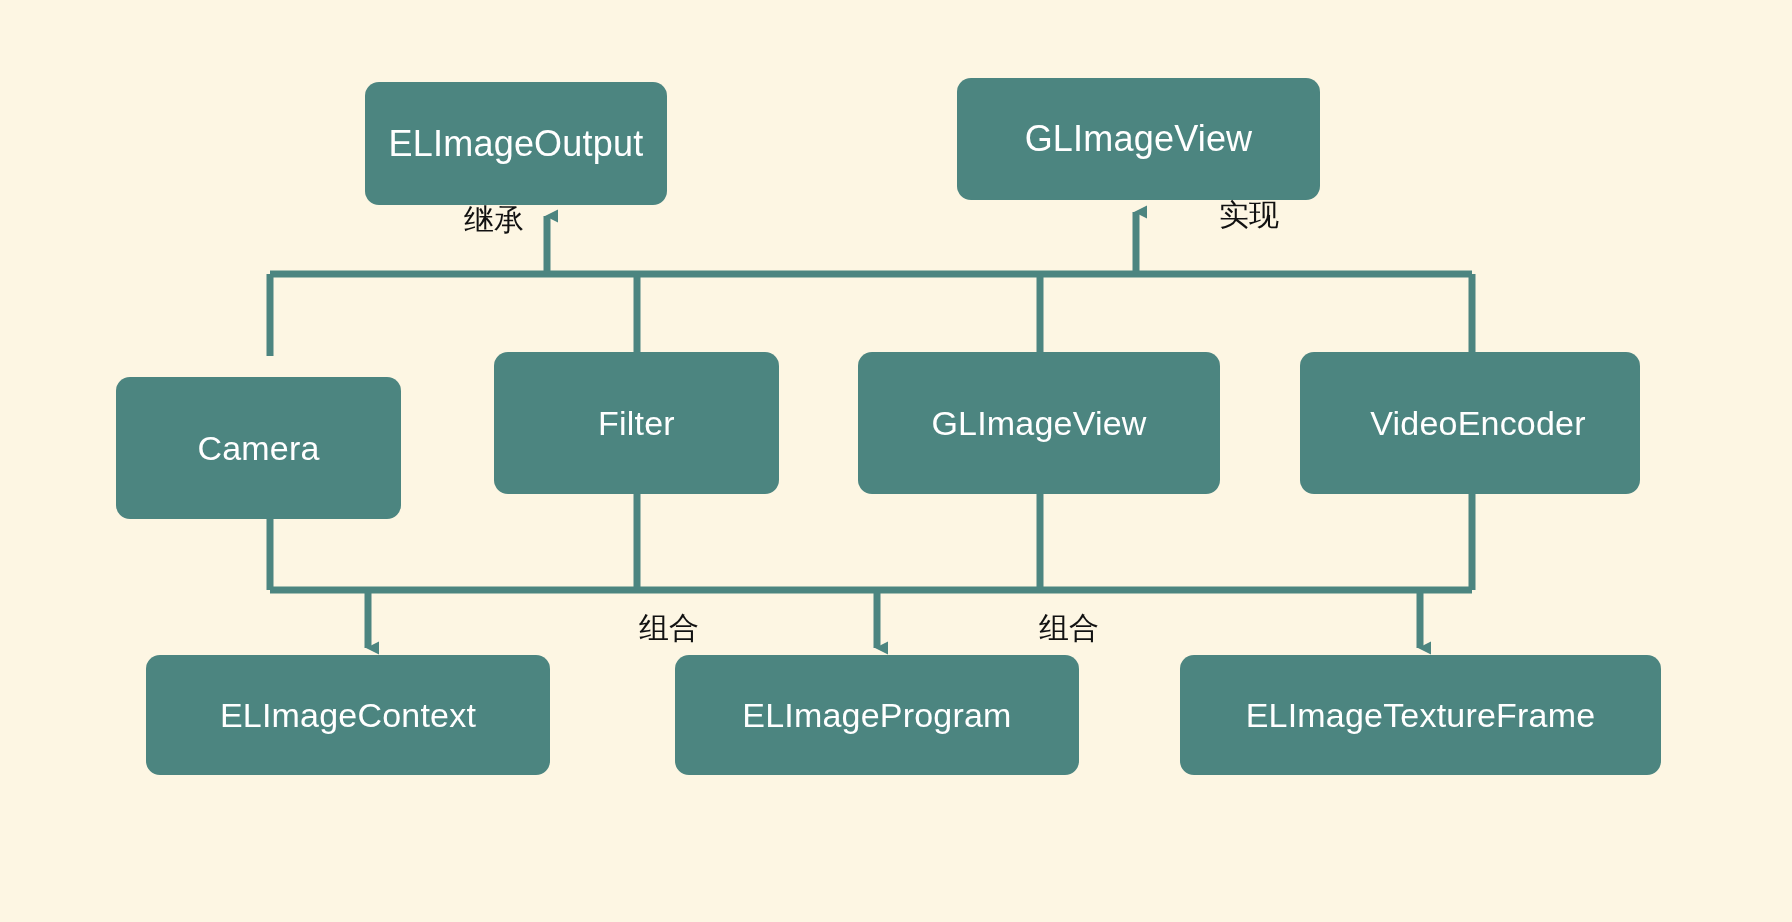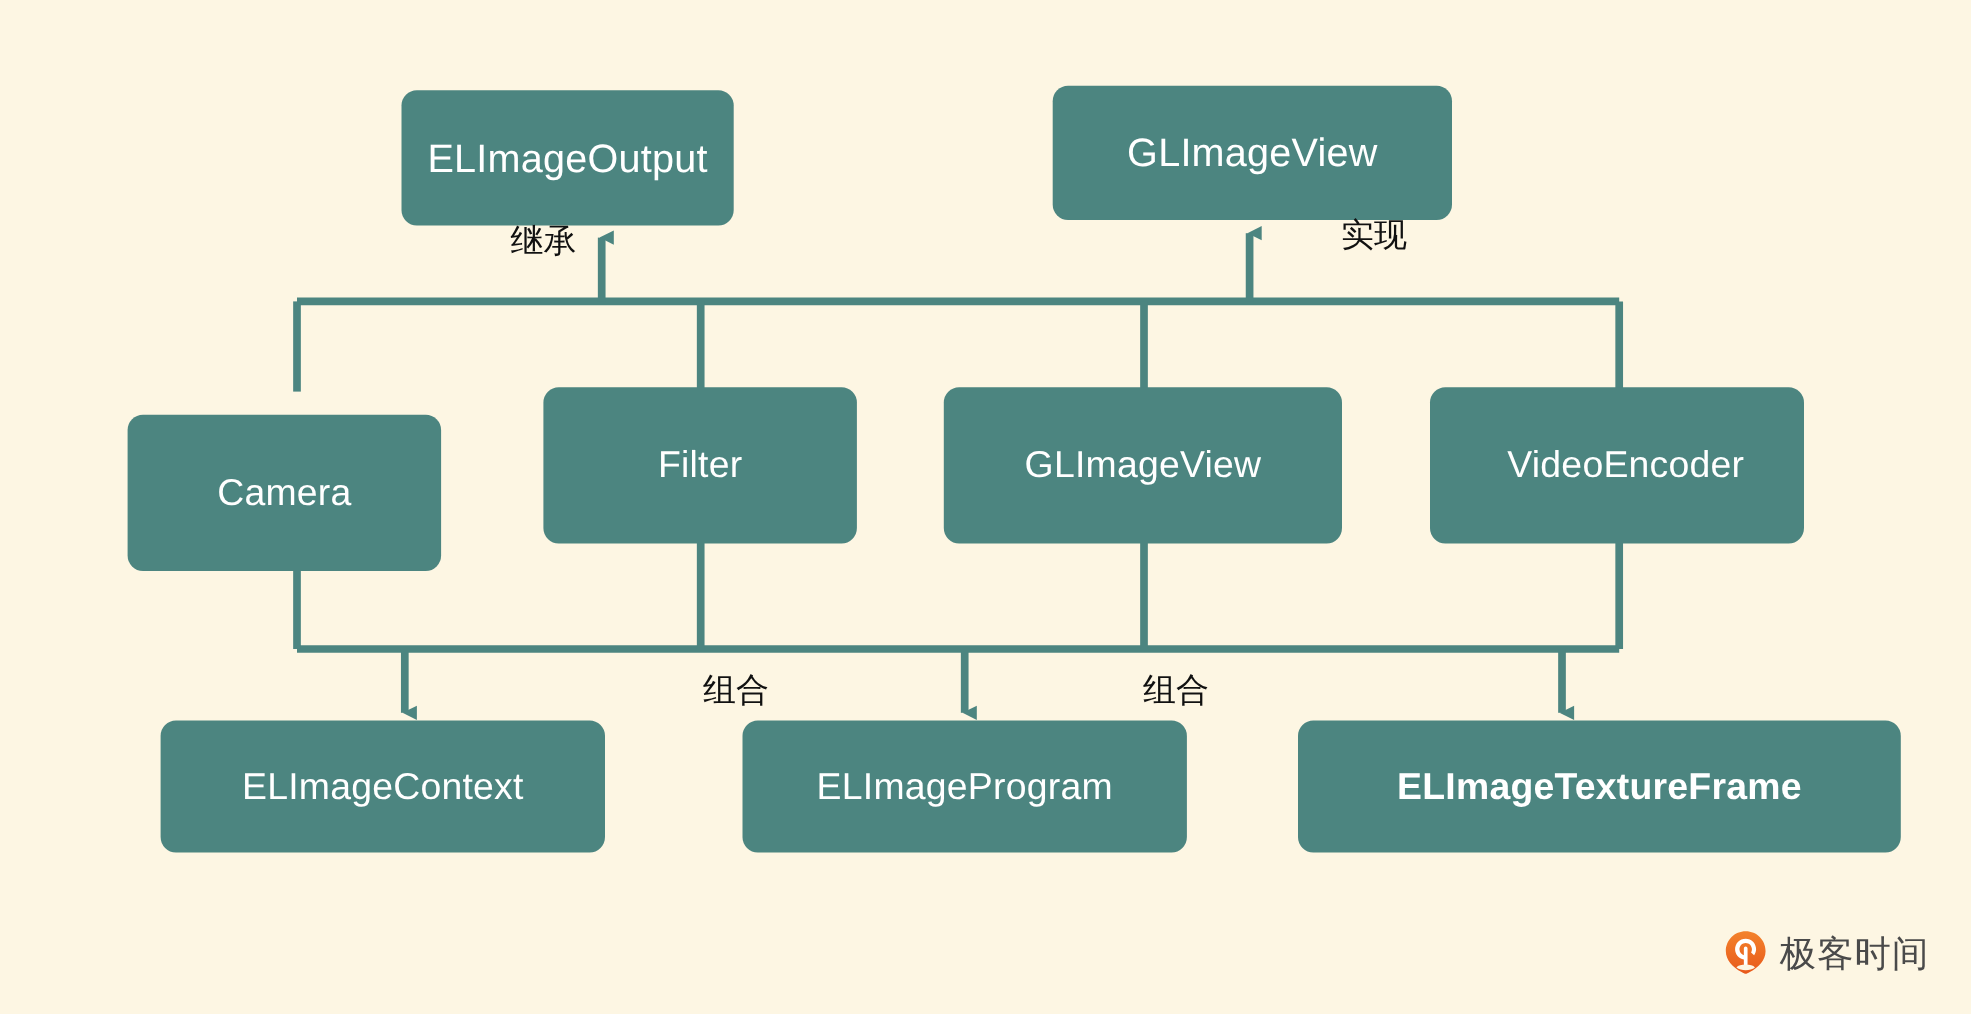--- a/index.html
+++ b/index.html
@@ -155,7 +155,7 @@
     <span class="node-label" style="font-size:34px;">ELImageProgram</span>
   </div>
 
-  <div class="node" style="left:1180px;top:655px;width:548px;height:120px;font-weight:bold;">
+  <div class="node" style="left:1180px;top:655px;width:481px;height:120px;">
     <span class="node-label" style="font-size:34px;">ELImageTextureFrame</span>
   </div>
 

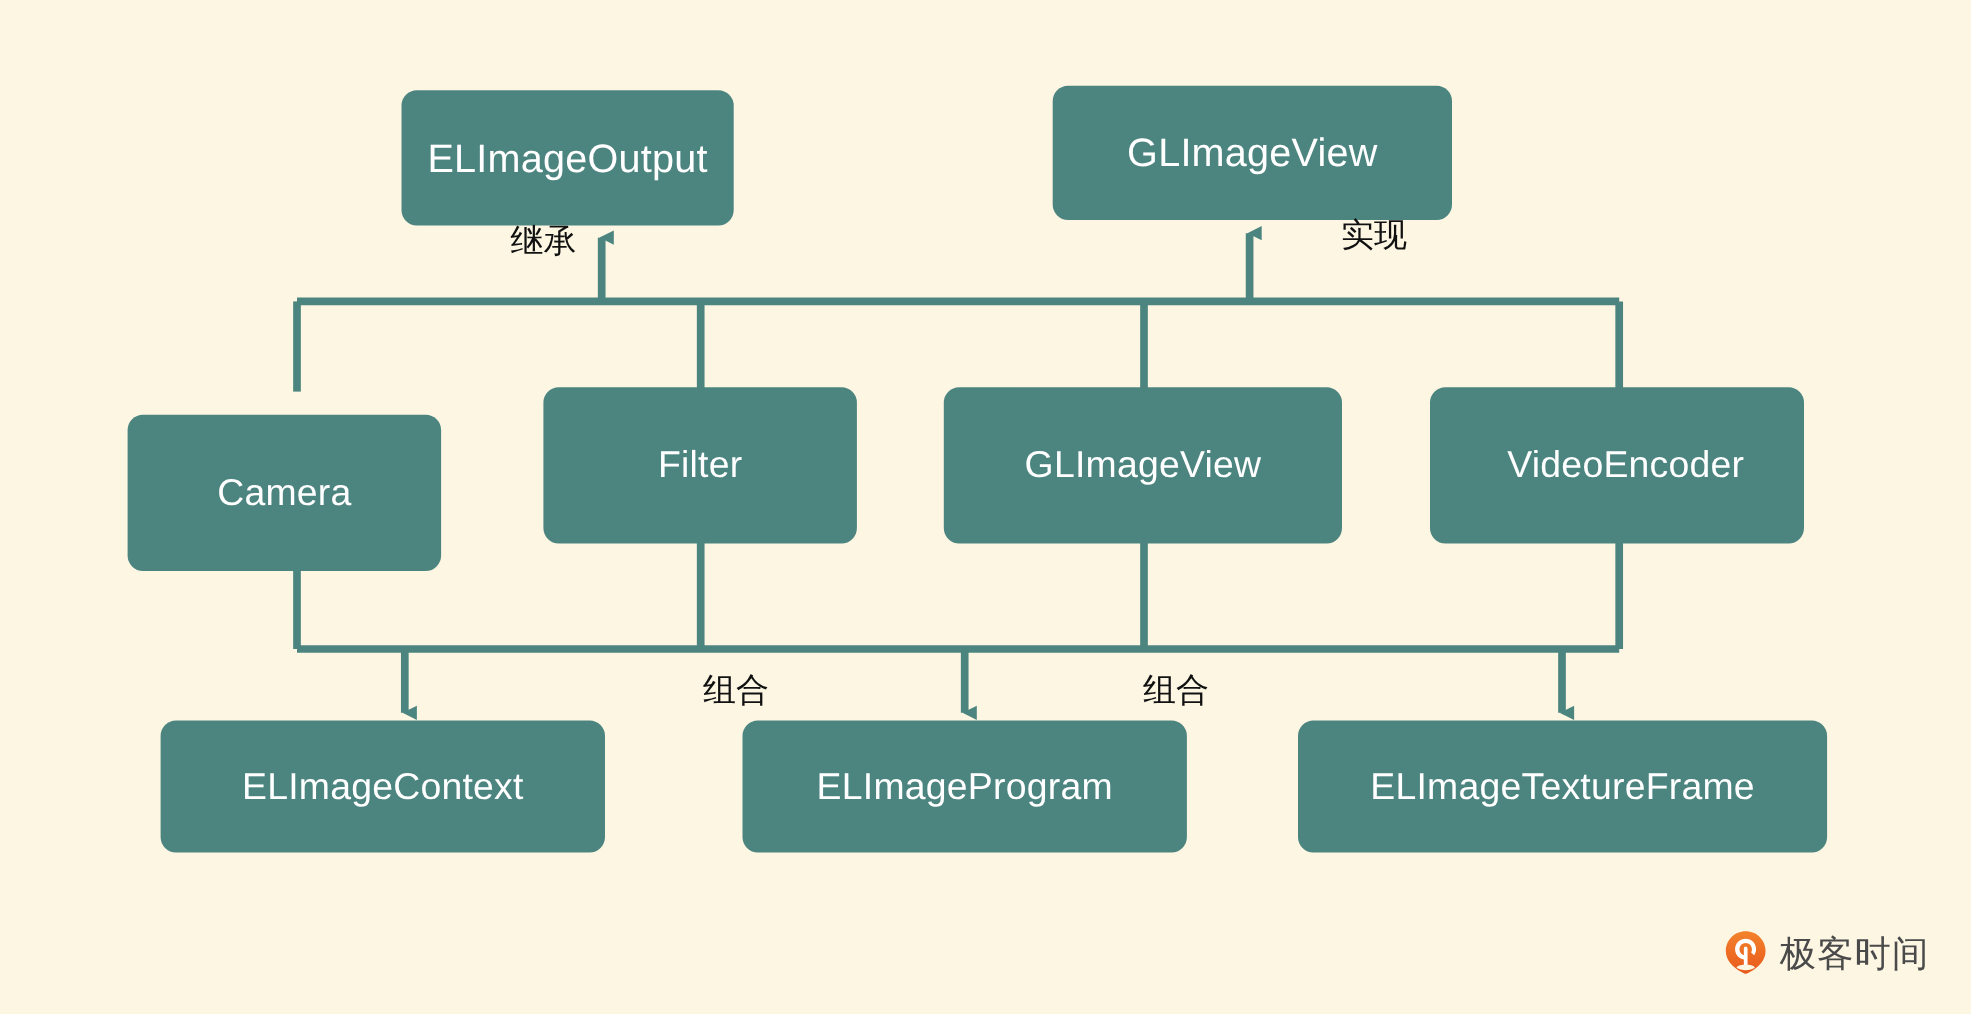--- a/index.html
+++ b/index.html
@@ -167,26 +167,6 @@
 
   <div class="edge-label" style="left:995px;top:613px;">组合</div>
 
-  <div id="brand">
-    <svg id="brand-mark" viewBox="0 0 100 100" aria-hidden="true">
-      <defs>
-        <linearGradient id="gtGrad" x1="0" y1="0" x2="0" y2="1">
-          <stop offset="0%" stop-color="#f3822c"></stop>
-          <stop offset="100%" stop-color="#e8591b"></stop>
-        </linearGradient>
-      </defs>
-      <path d="M50 4 C26 4 7 23 7 47 C7 66 22 82 41 92 C45 94.5 48 96 50 96
-               C52 96 55 94.5 59 92 C78 82 93 66 93 47 C93 23 74 4 50 4 Z" fill="url(#gtGrad)"></path>
-      <path d="M50 20 C37 20 27 30 27 43 C27 54 35 63 46 65 L46 75
-               C46 77.3 47.8 79 50 79 C52.2 79 54 77.3 54 75 L54 41
-               C54 38.8 52.2 37 50 37 C47.8 37 46 38.8 46 41 L46 56
-               C40.5 54.2 36.5 49 36.5 43 C36.5 35.3 42.5 29.2 50 29.2
-               C57.5 29.2 63.5 35.3 63.5 43 C63.5 45.6 62.8 48 61.6 50
-               L68.2 55.6 C71 52 72.5 47.7 72.5 43 C72.5 30 62.5 20 50 20 Z" fill="#ffffff"></path>
-      <path d="M30 82 C36 74 64 74 70 82 C60 90 40 90 30 82 Z" fill="#fdf6e3"></path>
-    </svg>
-    <div id="brand-text">极客时间</div>
-  </div>
 
 </div>
 

